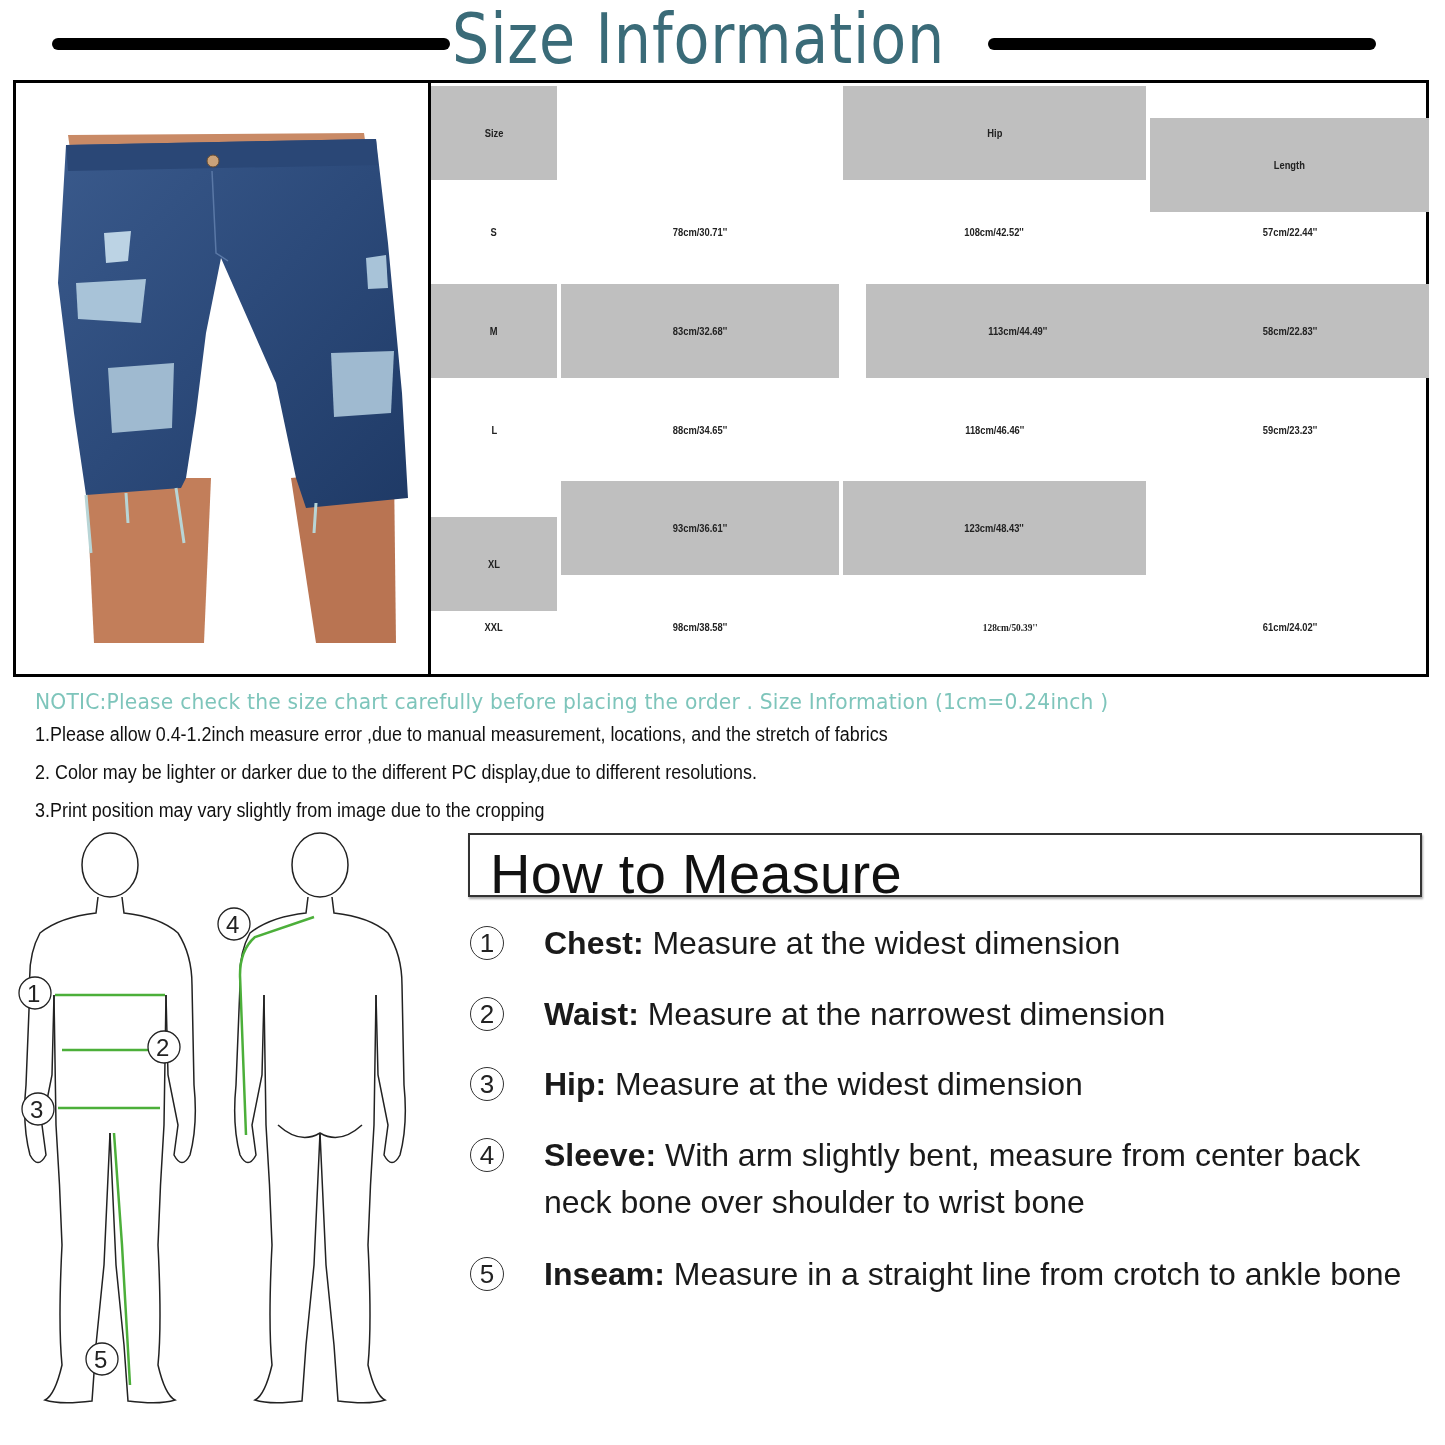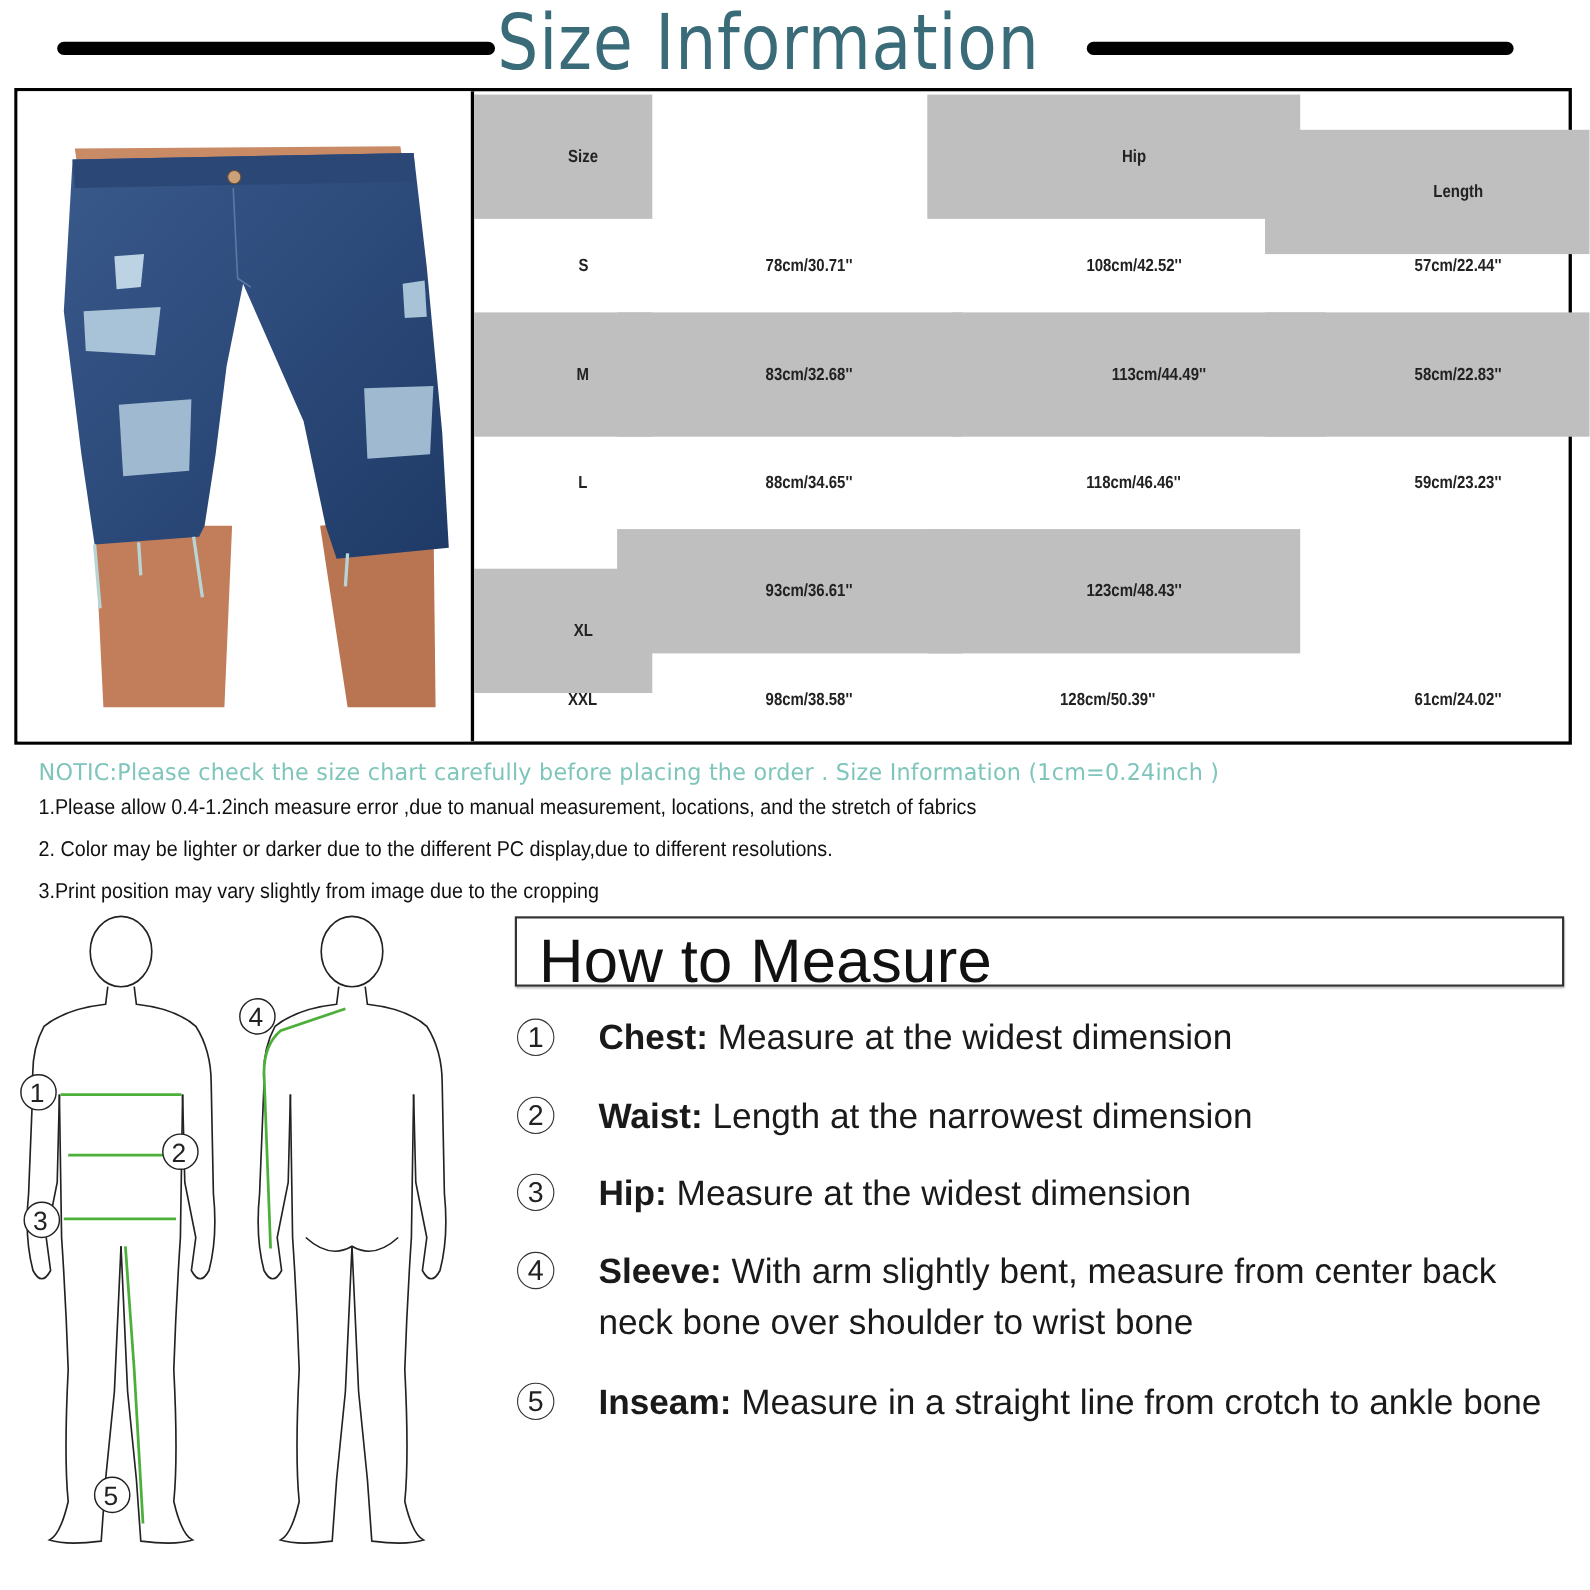--- a/index.html
+++ b/index.html
@@ -14,7 +14,7 @@
   .photo-cell{position:absolute;left:0;top:0;width:412px;height:591px;border-right:3px solid #000;box-sizing:content-box;background:#fff;}
   .table{position:absolute;left:415px;top:0;width:995px;height:591px;}
   .row{position:absolute;left:0;width:995px;height:97px;}
-  .cell{position:absolute;top:0;height:113px;display:flex;align-items:center;justify-content:center;font-family:"Liberation Sans",sans-serif;font-weight:bold;font-size:16px;color:#222;transform-origin:center;padding-left:36px;}
+  .cell{position:absolute;top:0;height:94px;display:flex;align-items:center;justify-content:center;font-family:"Liberation Sans",sans-serif;font-weight:bold;font-size:11px;color:#222;transform-origin:center;}
   .cell span{display:inline-block;transform:scaleX(0.85);}
   .row.gray .cell{background:#bfbfbf;}
 

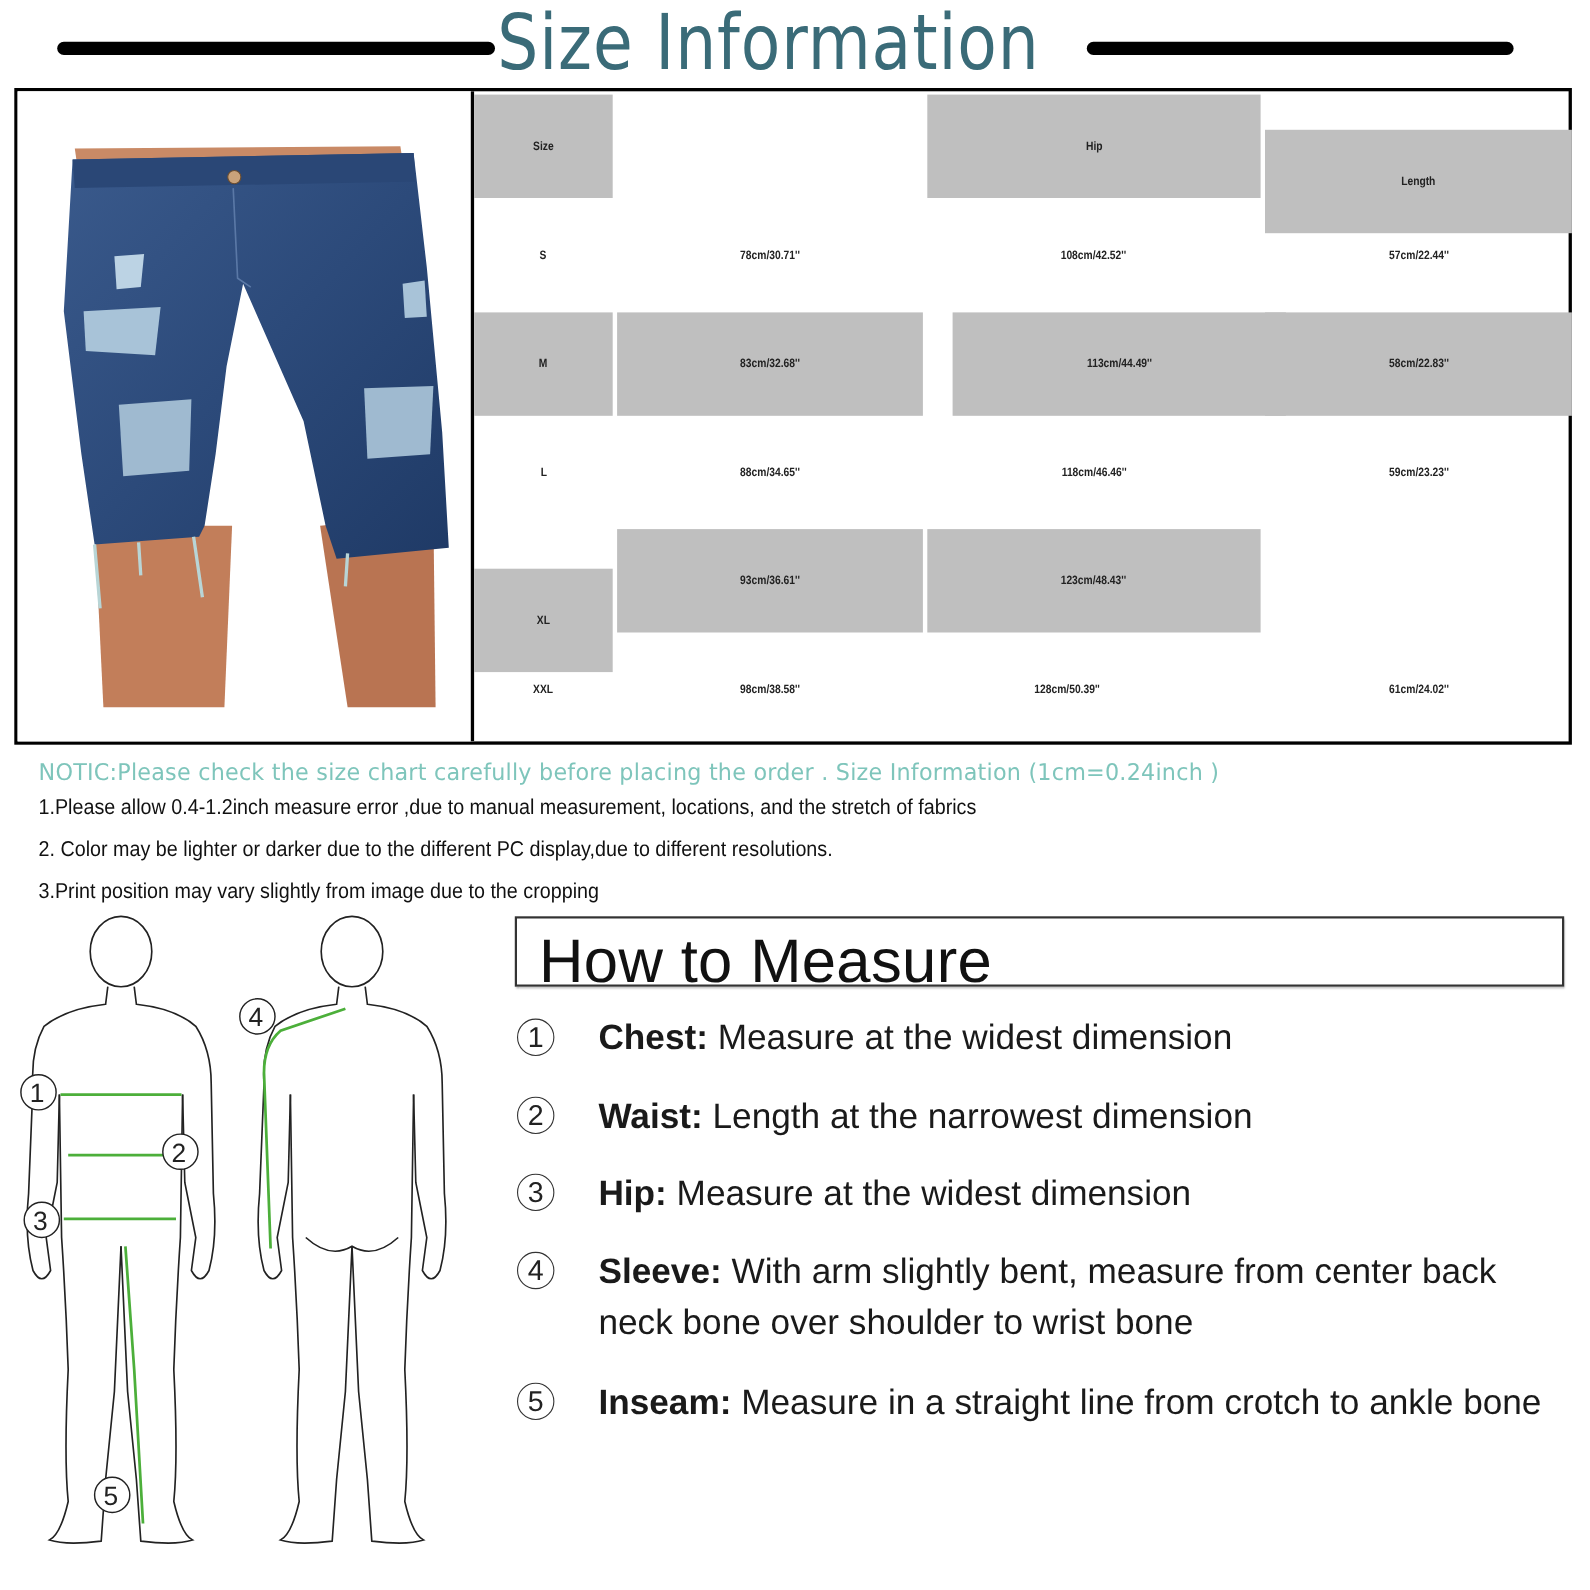--- a/index.html
+++ b/index.html
@@ -150,7 +150,7 @@
       <div class="cell" style="left:130px;width:278px;">
           <span>98cm/38.58''</span>
         </div>
-      <div class="cell" style="left:388px;width:303px;">
+      <div class="cell" style="left:428px;width:303px;font-family:Liberation Serif, serif;">
           <span>128cm/50.39''</span>
         </div>
       <div class="cell" style="left:719px;width:279px;">

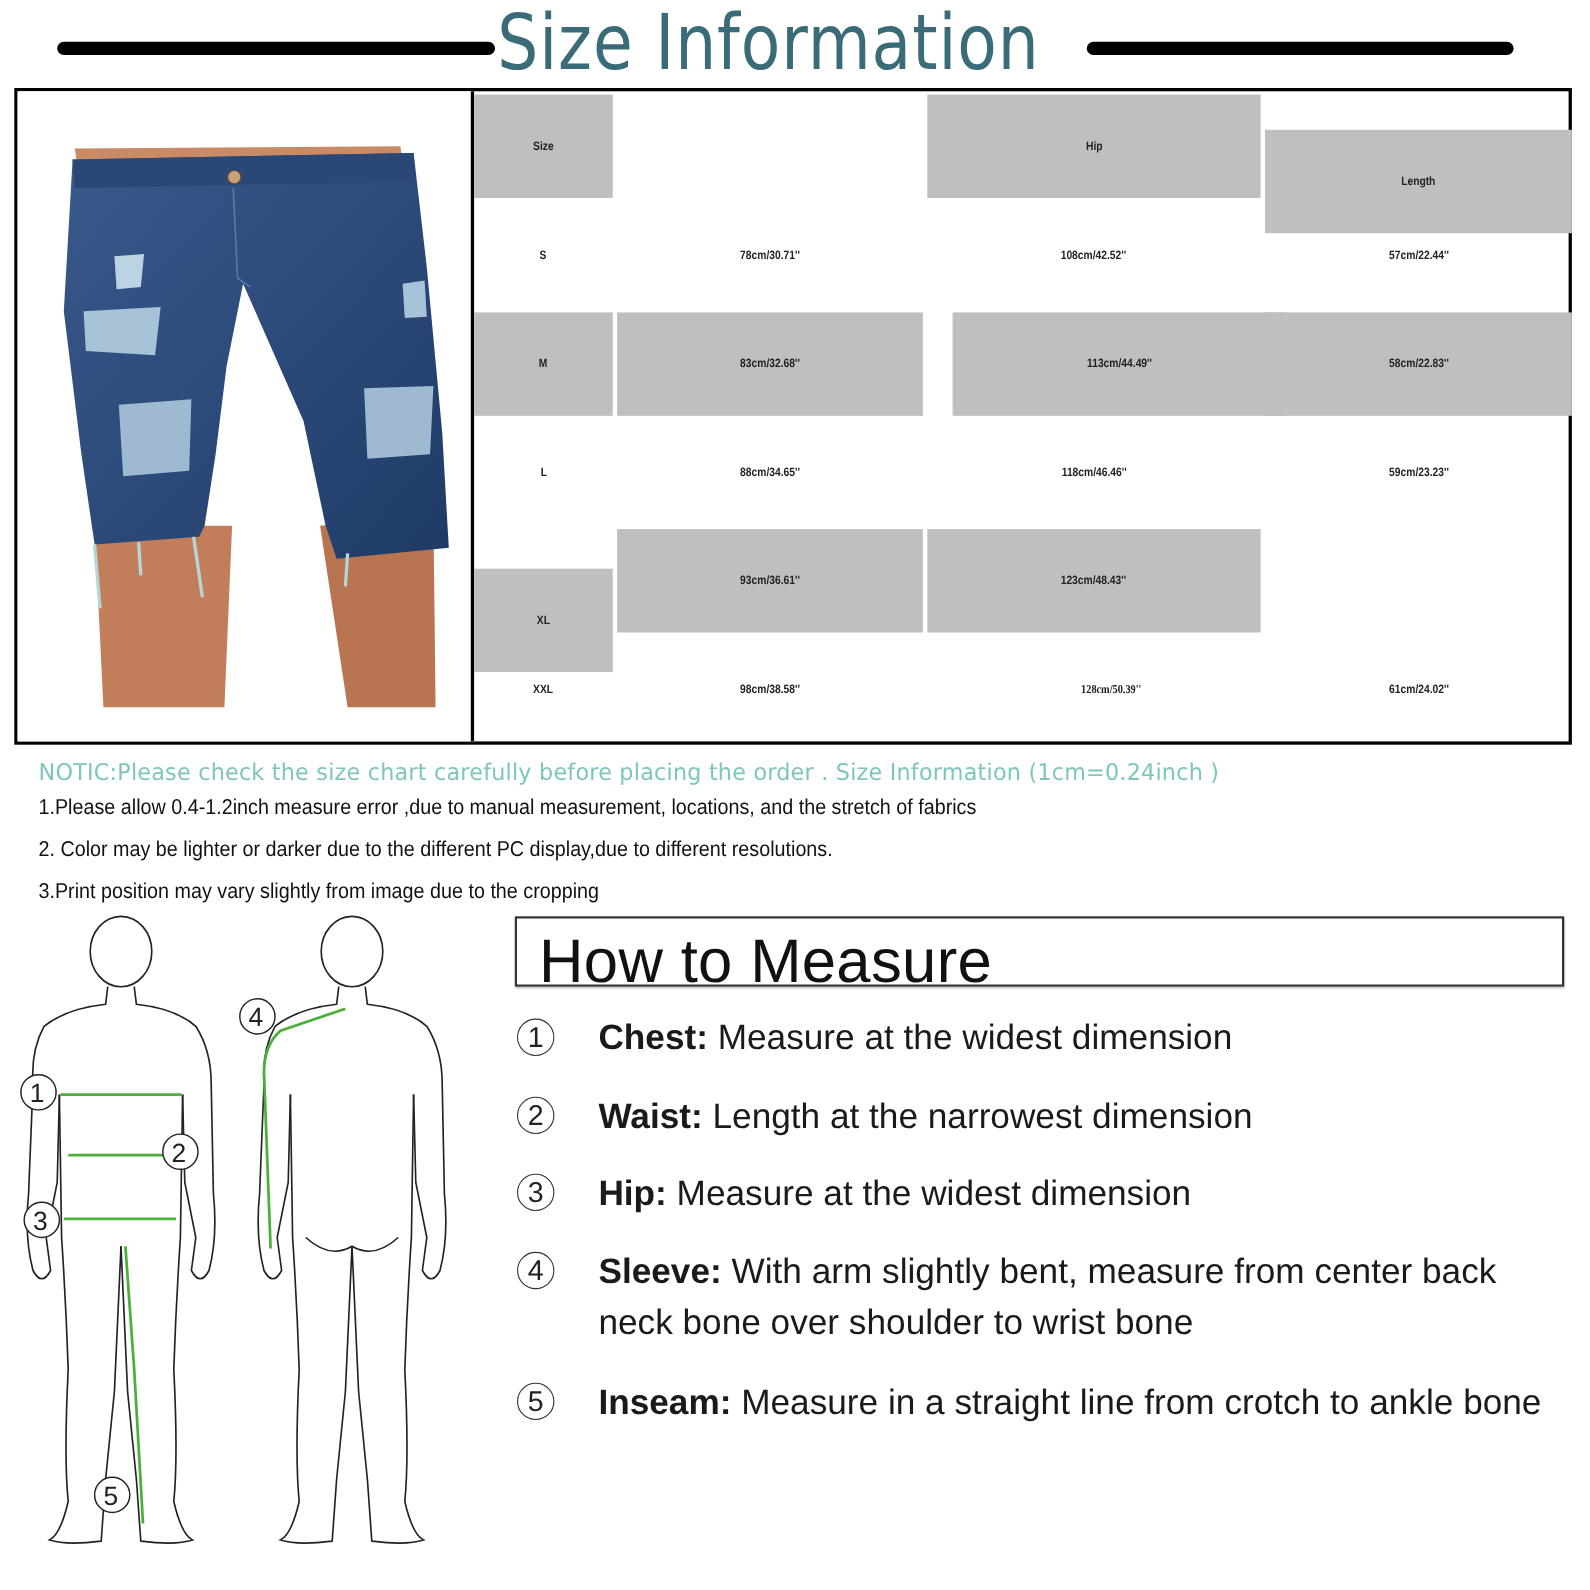--- a/index.html
+++ b/index.html
@@ -218,7 +218,7 @@
 </div>
 <div class="step" style="top:997px;">
   <div class="step-num">2</div>
-  <div class="step-text"><b>Waist:</b><span> Length at the narrowest dimension</span></div>
+  <div class="step-text"><b>Waist:</b><span> Measure at the narrowest dimension</span></div>
 </div>
 <div class="step" style="top:1067px;">
   <div class="step-num">3</div>

